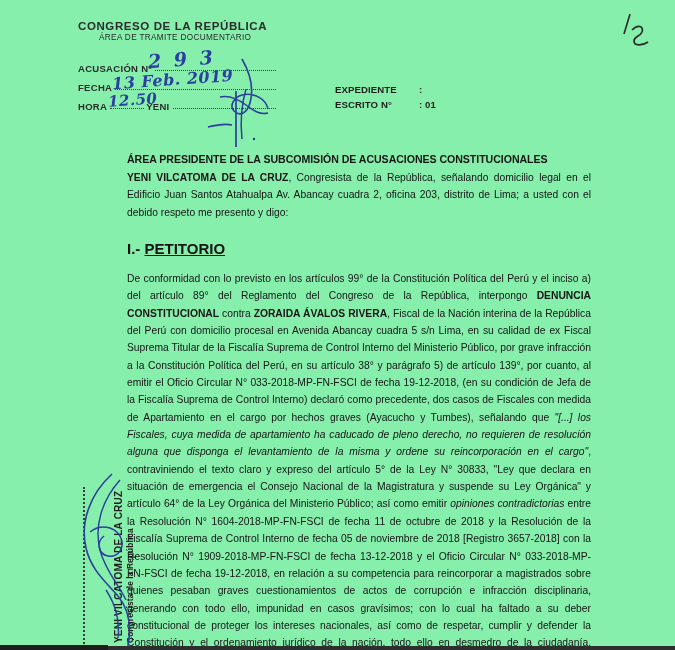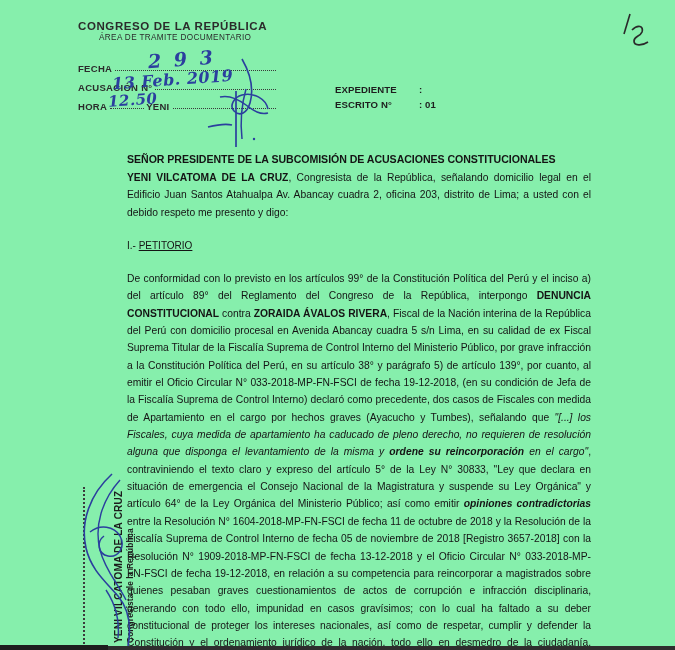--- a/index.html
+++ b/index.html
@@ -206,11 +206,11 @@
 
     <div class="recv-rows">
       <div class="recv-row">
-        <span class="recv-lbl">FECHA</span>
+        <span class="recv-lbl">ACUSACIÓN N°</span>
         <span class="leader"></span>
       </div>
       <div class="recv-row">
-        <span class="recv-lbl">ACUSACIÓN N°</span>
+        <span class="recv-lbl">FECHA</span>
         <span class="leader"></span>
       </div>
       <div class="recv-row">

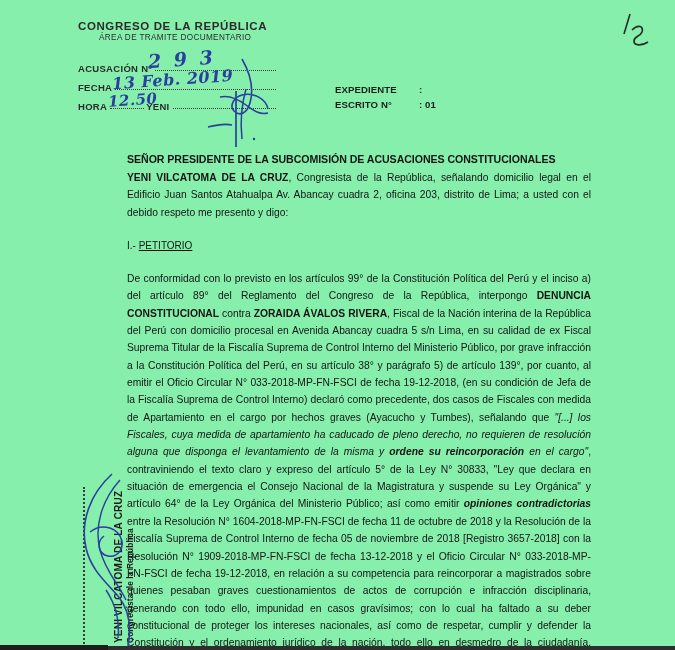--- a/index.html
+++ b/index.html
@@ -251,7 +251,7 @@
     </div>
   </div>
 
-  <div class="addressee">SEÑOR PRESIDENTE DE LA SUBCOMISIÓN DE ACUSACIONES CONSTITUCIONALES</div>
+  <div class="addressee">ÁREA PRESIDENTE DE LA SUBCOMISIÓN DE ACUSACIONES CONSTITUCIONALES</div>
 
   <div class="intro"><b>YENI VILCATOMA DE LA CRUZ</b><span>, Congresista de la República, señalando domicilio legal en el Edificio Juan Santos Atahualpa Av. Abancay cuadra 2, oficina 203, distrito de Lima; a usted con el debido respeto me presento y digo:</span></div>
 

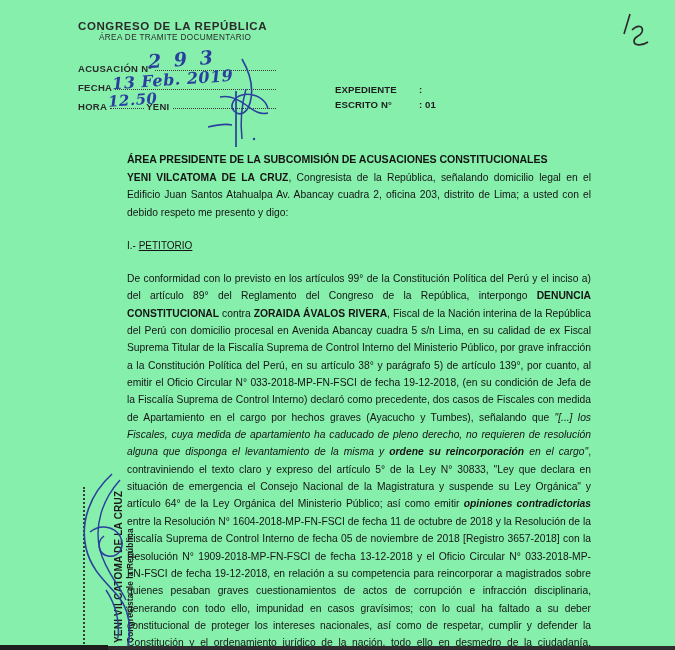--- a/index.html
+++ b/index.html
@@ -119,8 +119,8 @@
     position: absolute;
     left: 127px;
     top: 240px;
-    font-size: 10px;
-    font-weight: normal;
+    font-size: 15px;
+    font-weight: bold;
     color: #141414;
   }
   .petitorio .u { text-decoration: underline; }

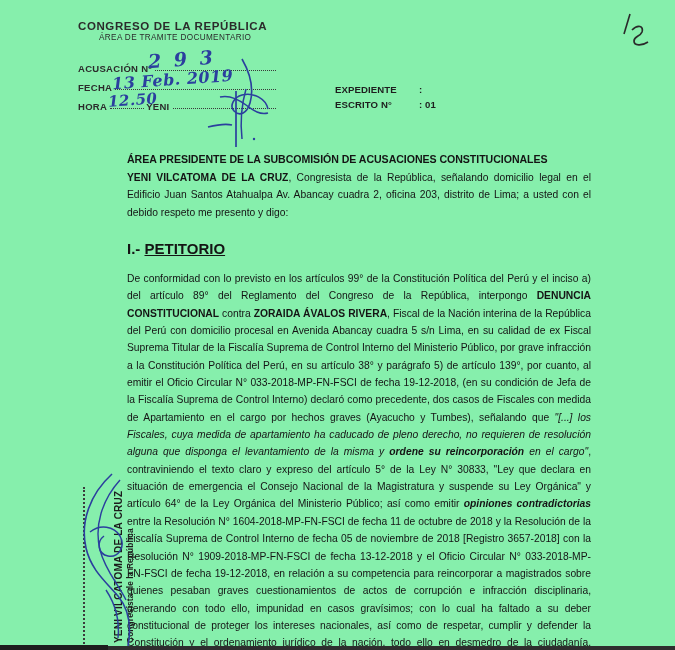--- a/index.html
+++ b/index.html
@@ -137,7 +137,7 @@
   }
   .body-main b { font-weight: bold; }
   .body-main i { font-style: italic; }
-  .body-main .bi { font-style: italic; font-weight: bold; }
+  .body-main .bi { font-style: italic; font-weight: normal; }
 
   
   .vstamp {

